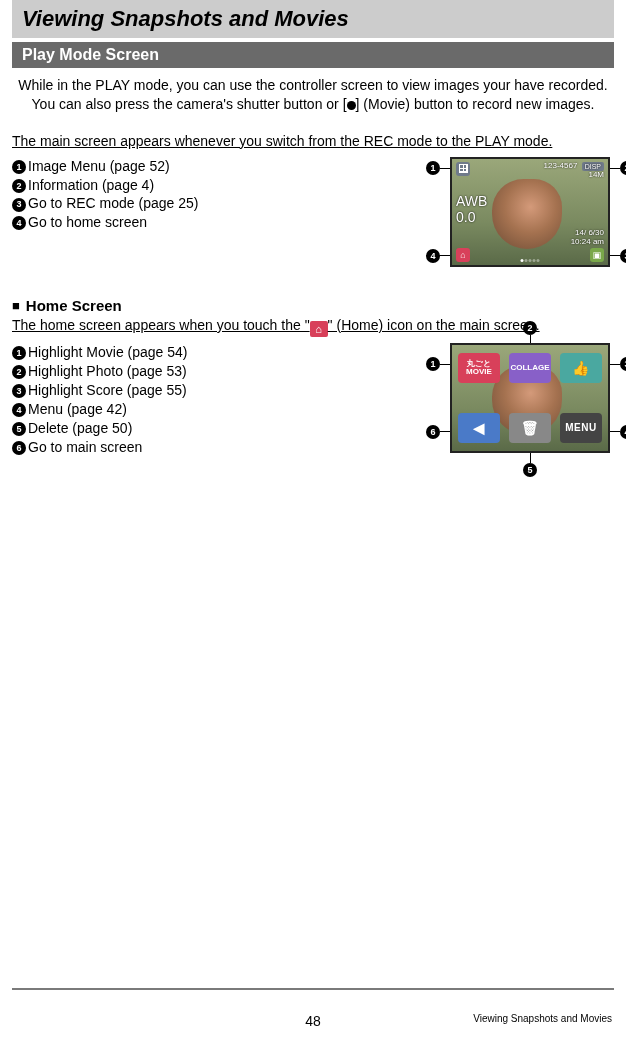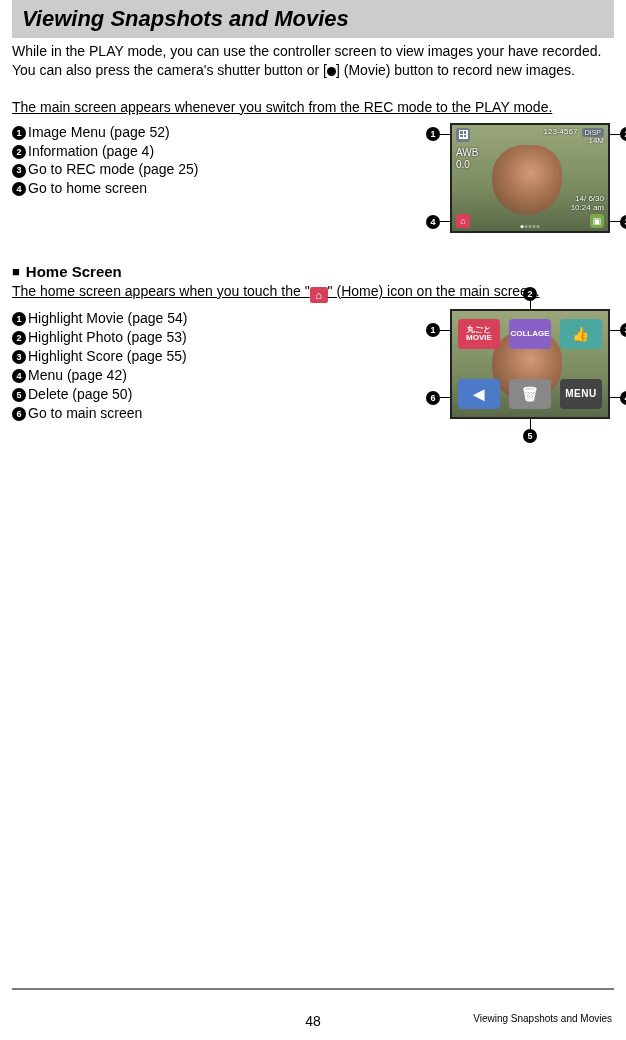--- a/index.html
+++ b/index.html
@@ -299,6 +299,7 @@
 
 <div class="content">
   <div class="chapter-title">Viewing Snapshots and Movies</div>
+  <div class="section-title">Play Mode Screen</div>
 
   <p class="intro-text">
     <span>While in the PLAY mode, you can use the controller screen to view images your have recorded. You can also press the camera's shutter button or [</span><span class="record-dot"></span><span>] (Movie) button to record new images.</span>

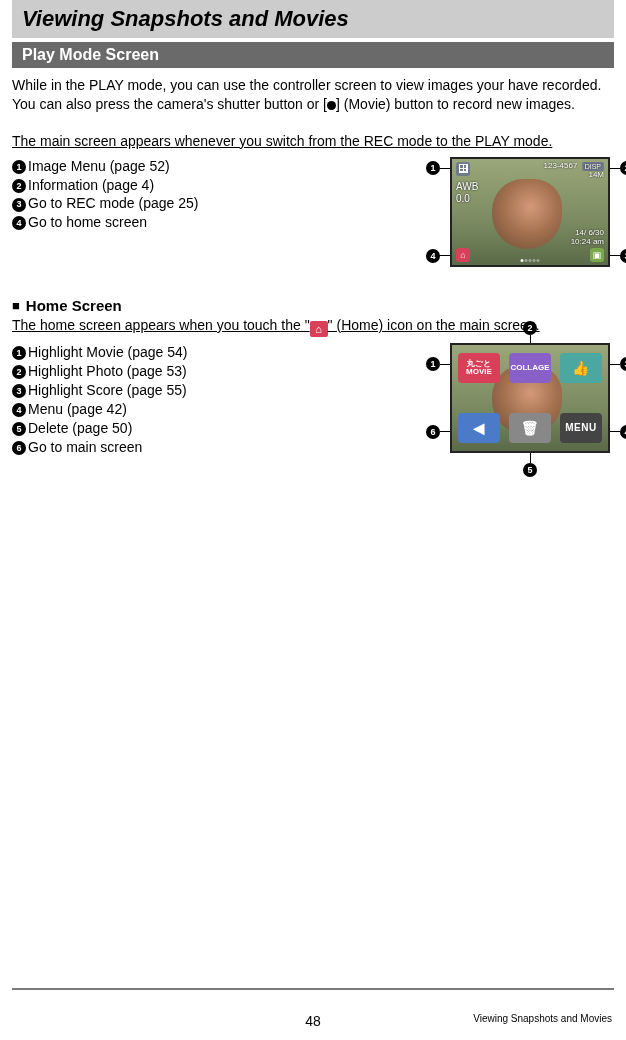--- a/index.html
+++ b/index.html
@@ -35,6 +35,7 @@
     font-size: 14px;
     line-height: 1.35;
     margin-bottom: 18px;
+    text-align: center;
   }
   .sub-heading {
     font-size: 15px;

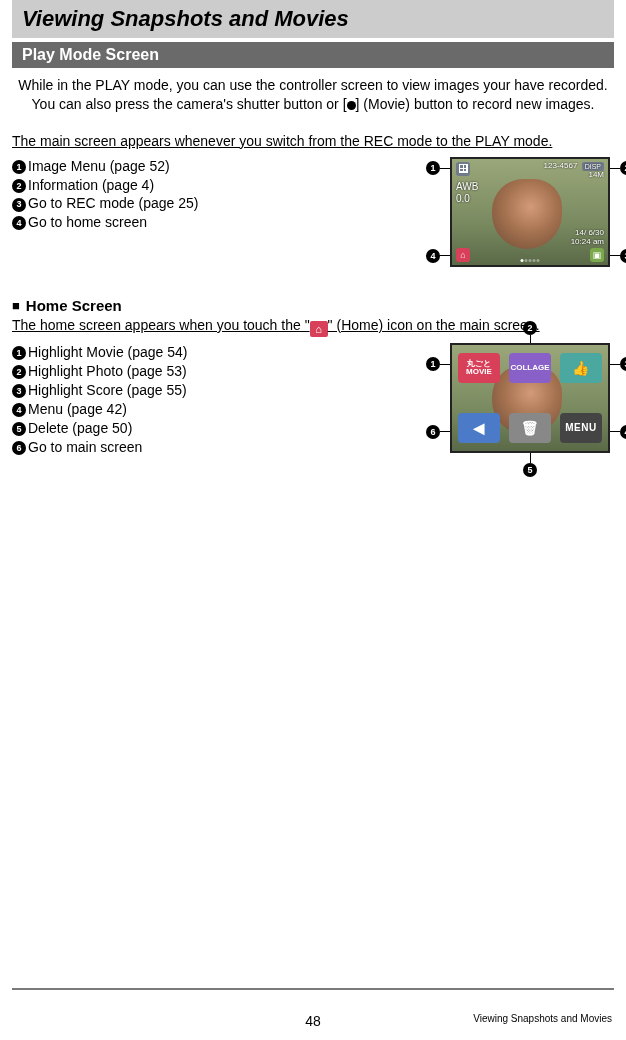--- a/index.html
+++ b/index.html
@@ -138,9 +138,9 @@
   .overlay-left-mid {
     position: absolute;
     left: 4px;
-    top: 22px;
-    color: #fff;
-    font-size: 10px;
+    top: 34px;
+    color: #fff;
+    font-size: 14px;
     line-height: 1.2;
     text-shadow: 0 0 2px #000;
   }

